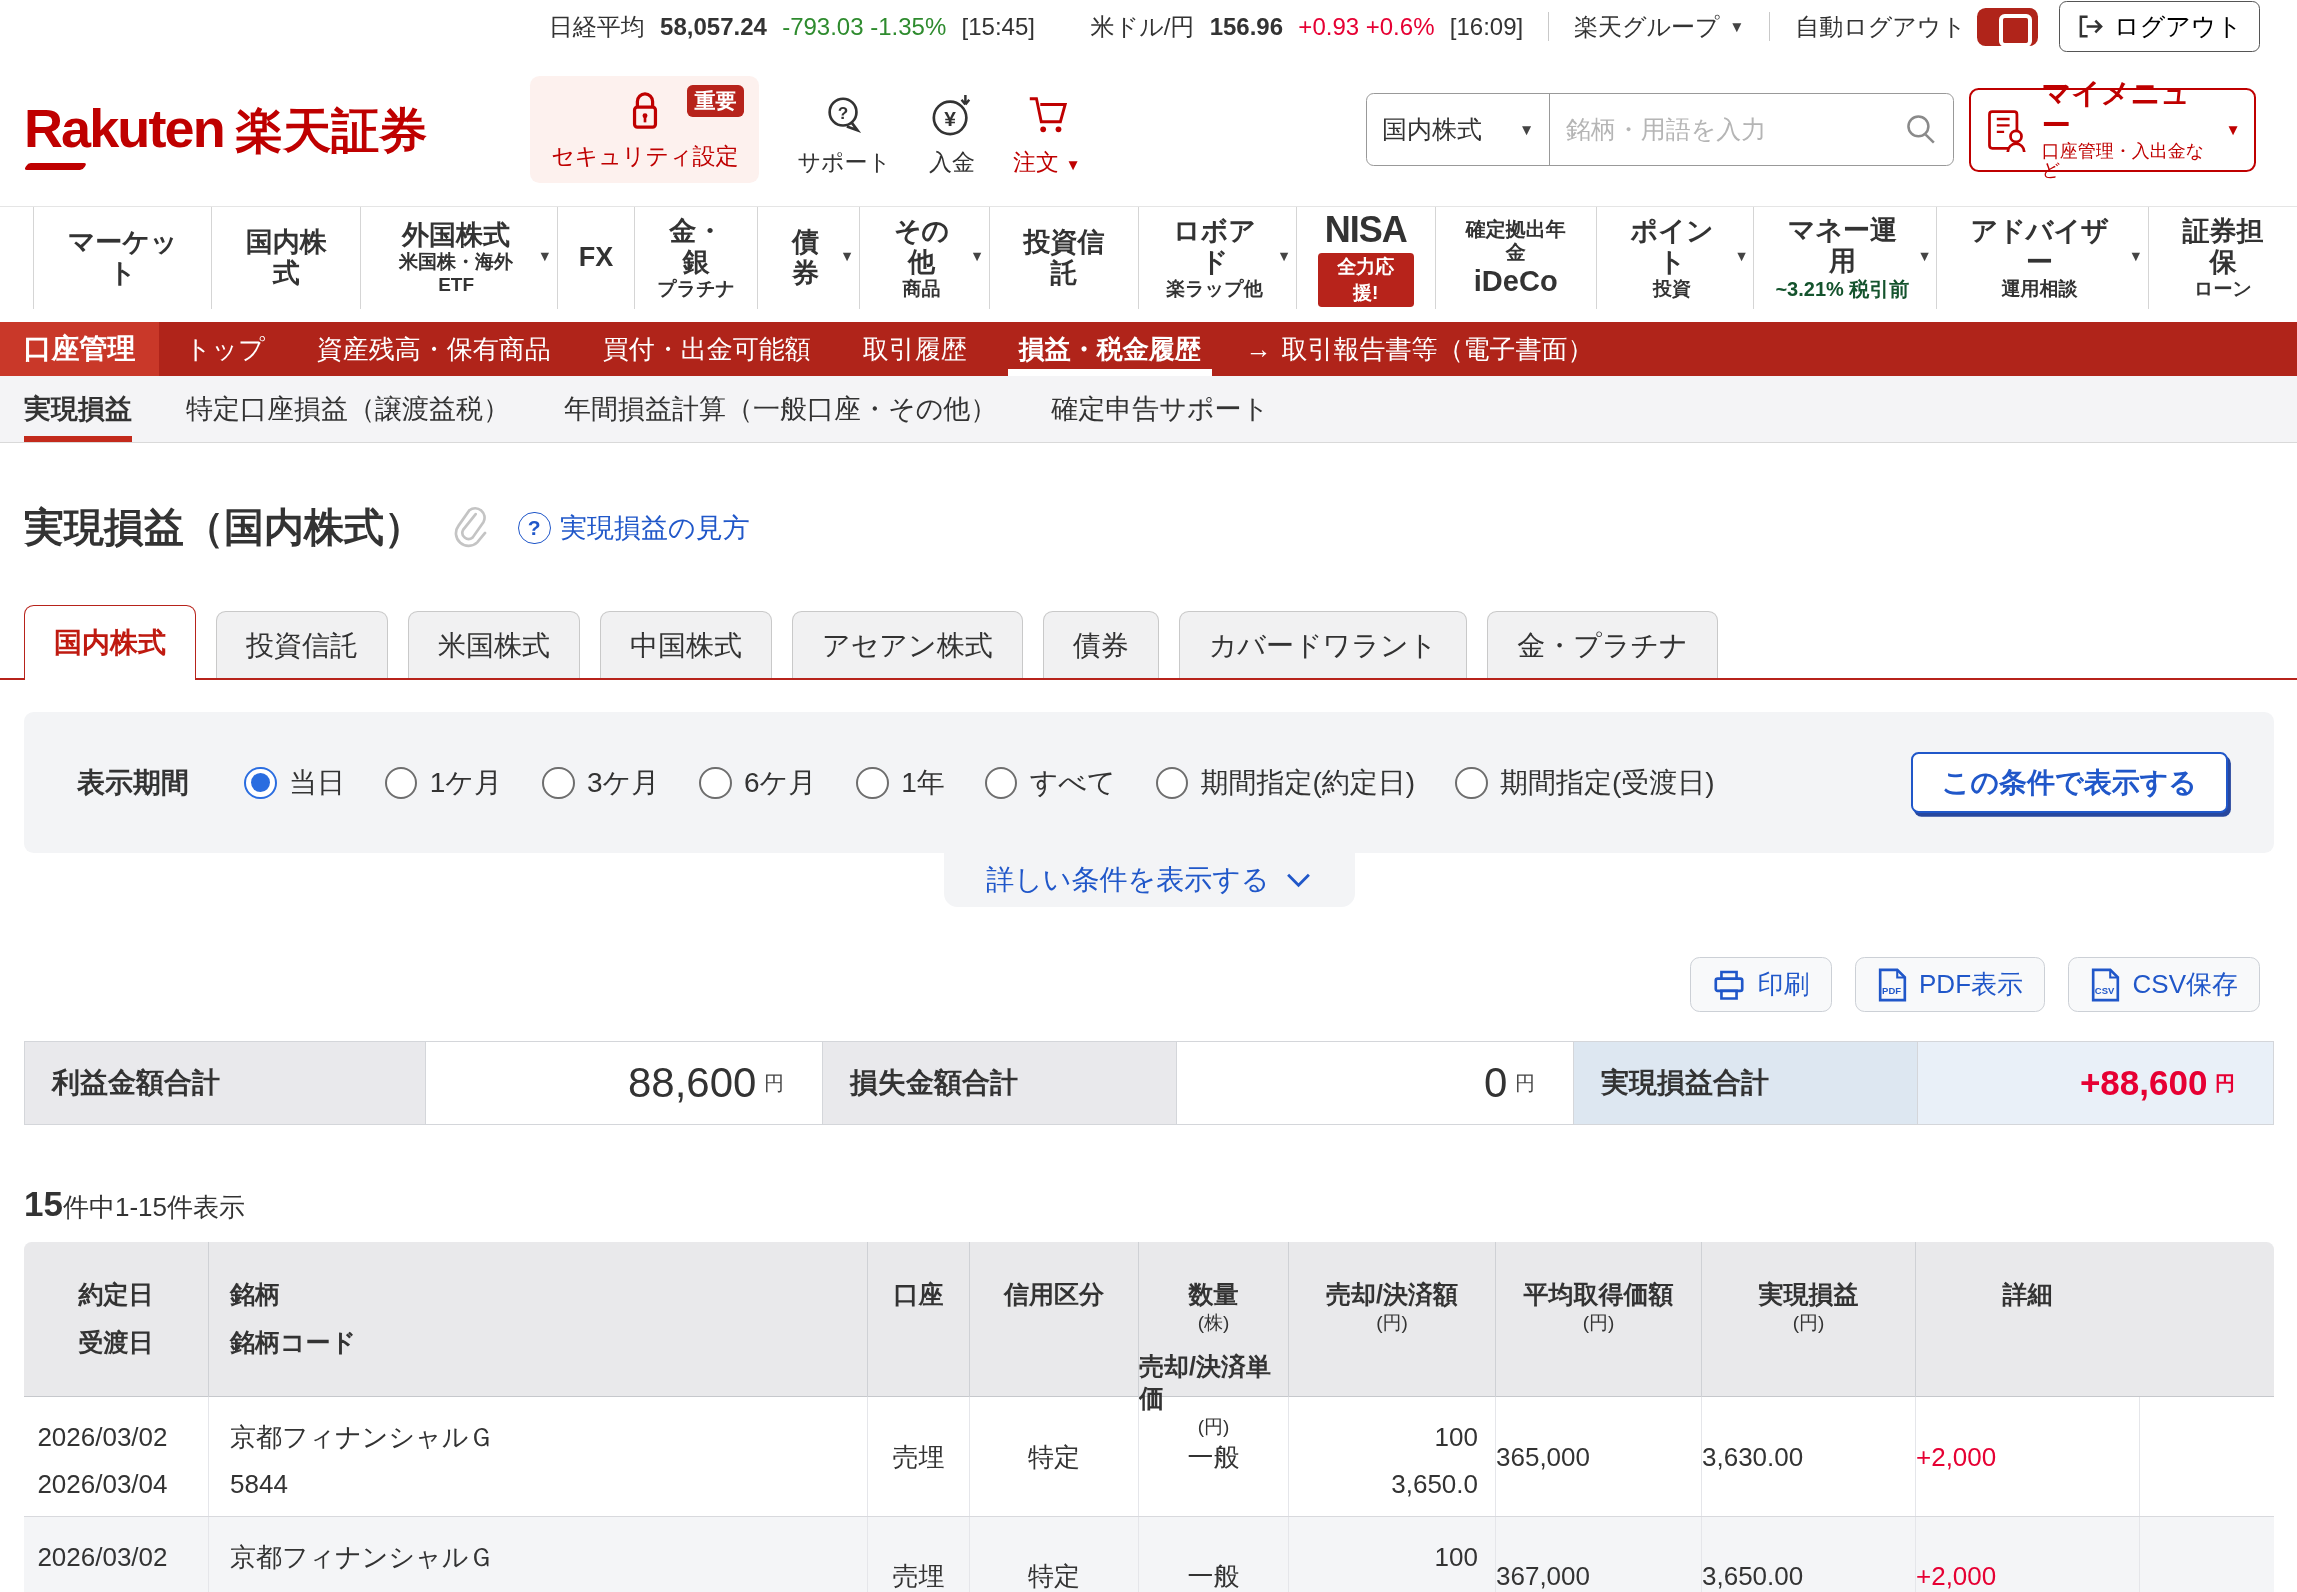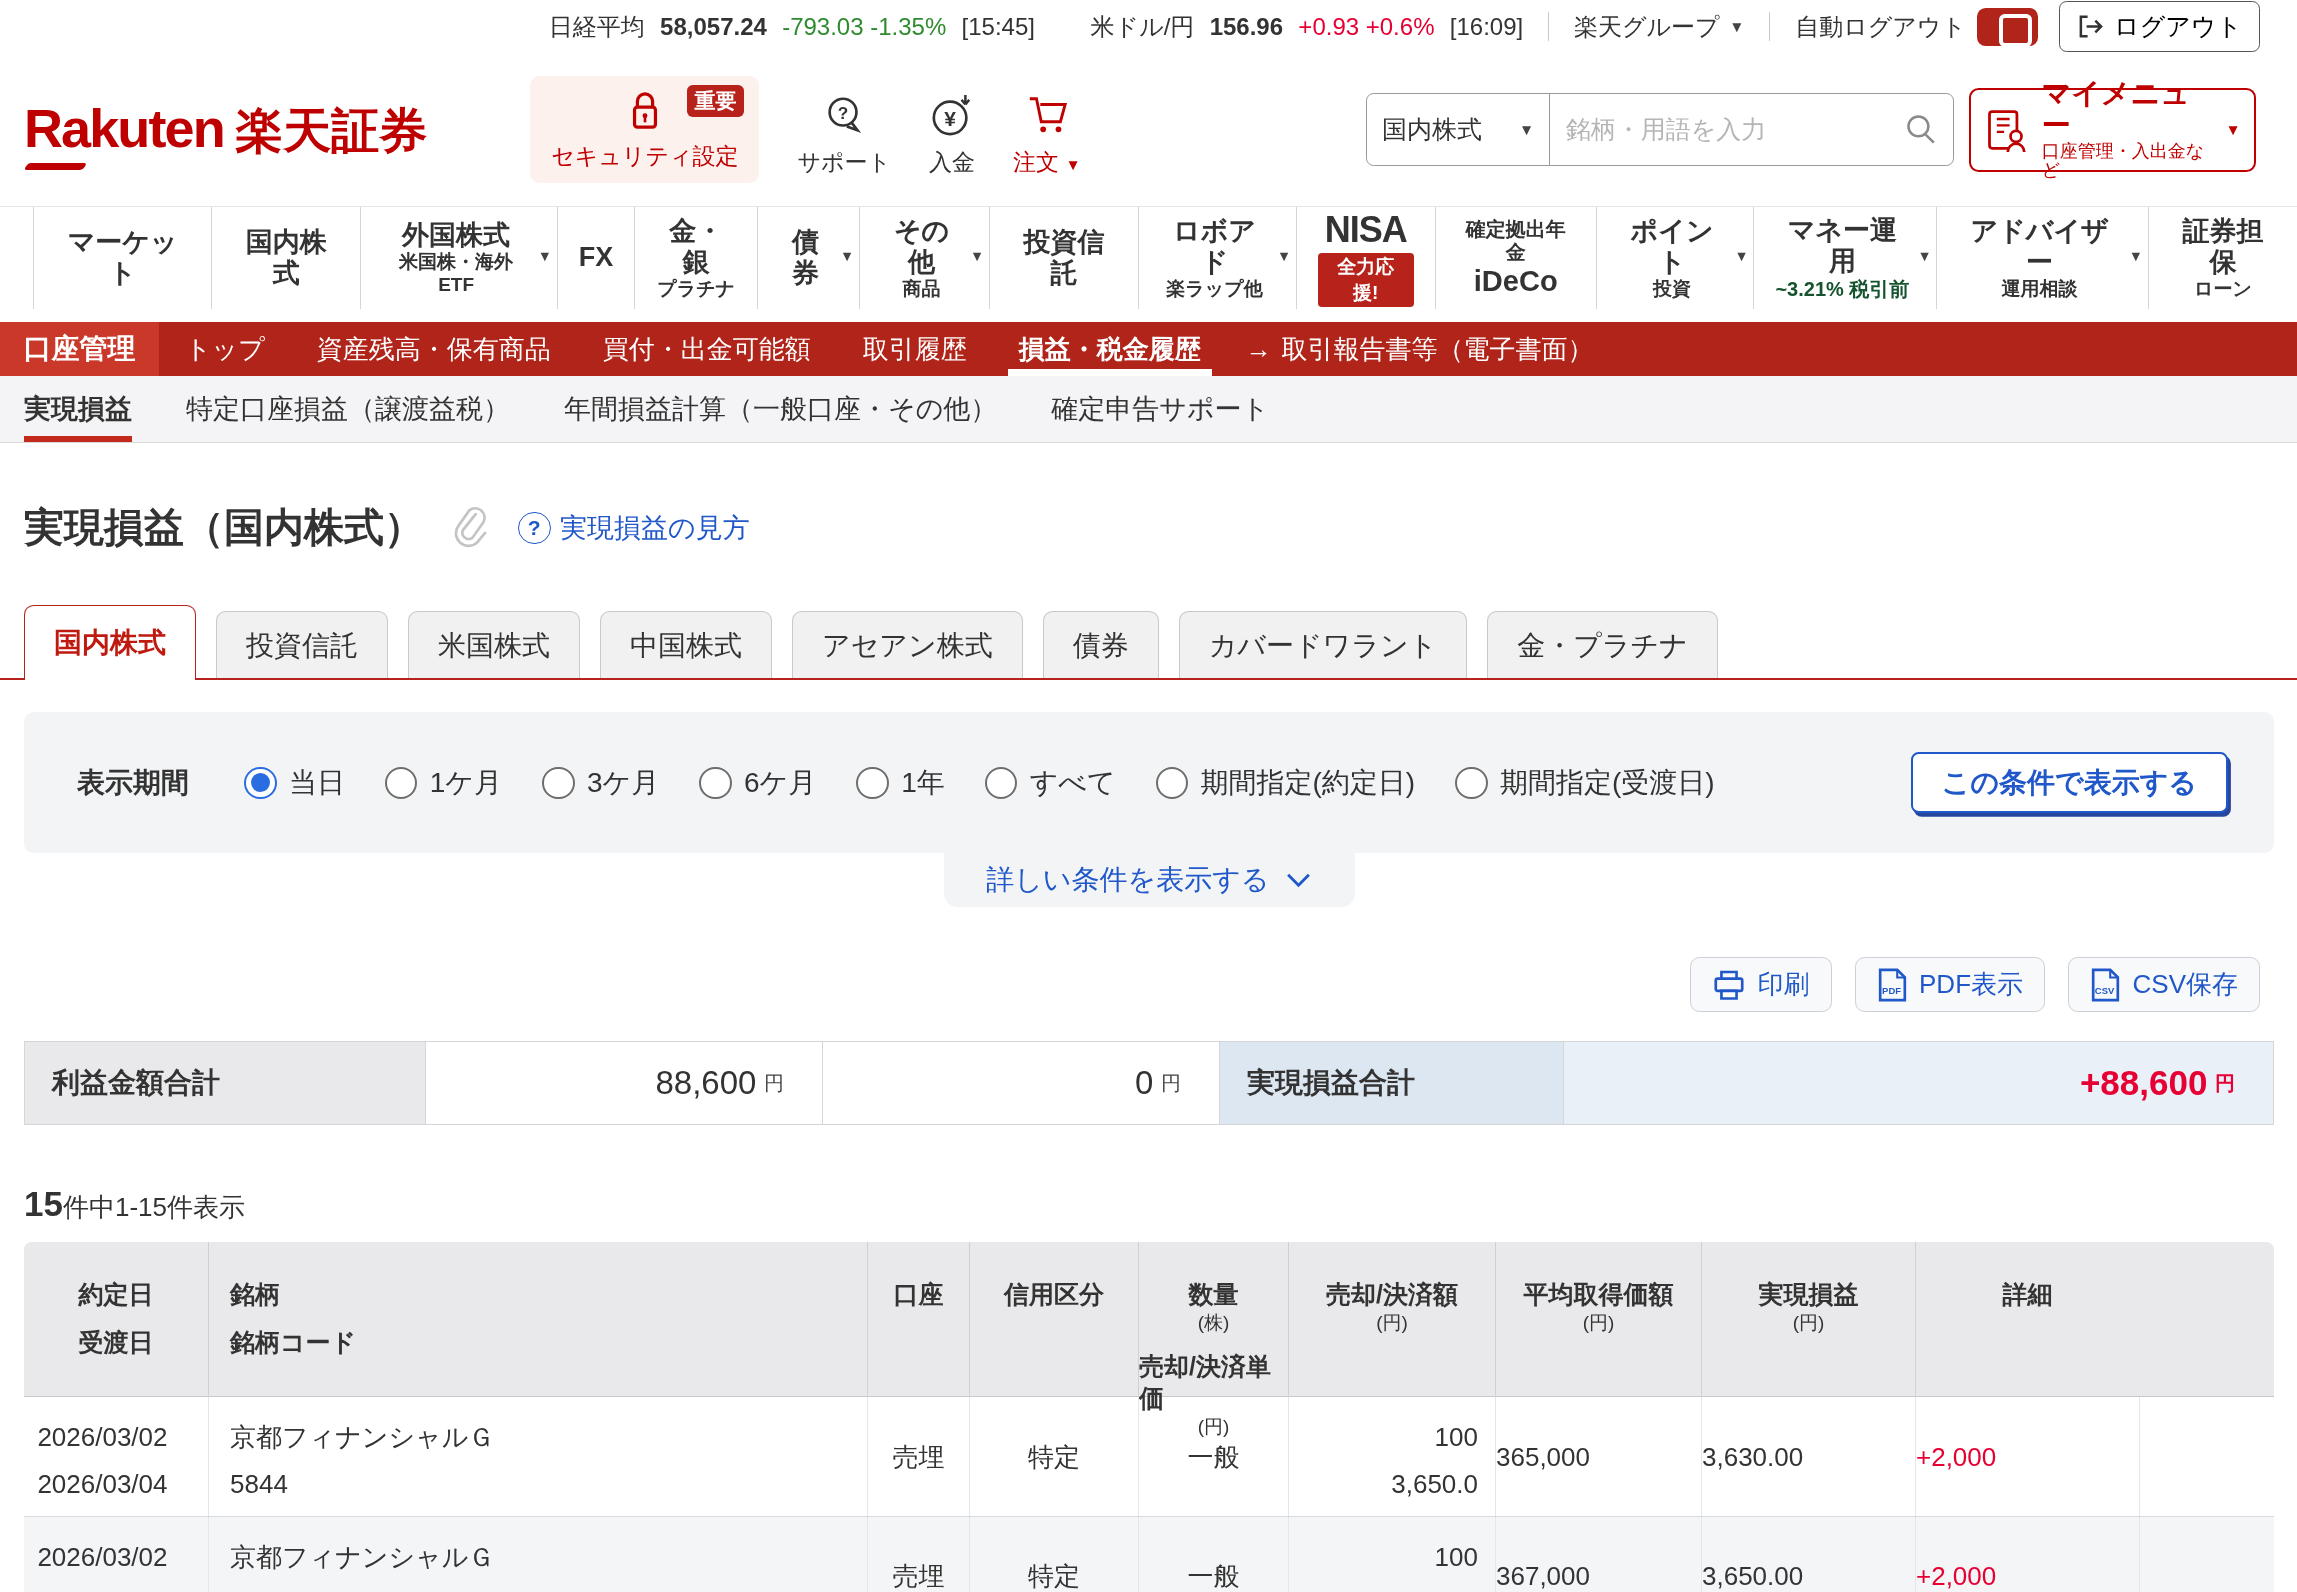--- a/index.html
+++ b/index.html
@@ -123,7 +123,7 @@
   .sum-label:first-child { border-left:none; }
   .sum-value { display:flex; align-items:center; justify-content:flex-end; padding-right:38px;
     background:#fff; border-left:1px solid #d4d6da; }
-  .sum-num { font-size:33px; }
+  .sum-num { font-size:42px; }
   .sum-unit { font-size:20px; margin-left:7.6px; color:#444; }
   .w-label1 { width:400px; } .w-value1 { width:397px; }
   .w-label2 { width:354px; } .w-value2 { width:397px; }

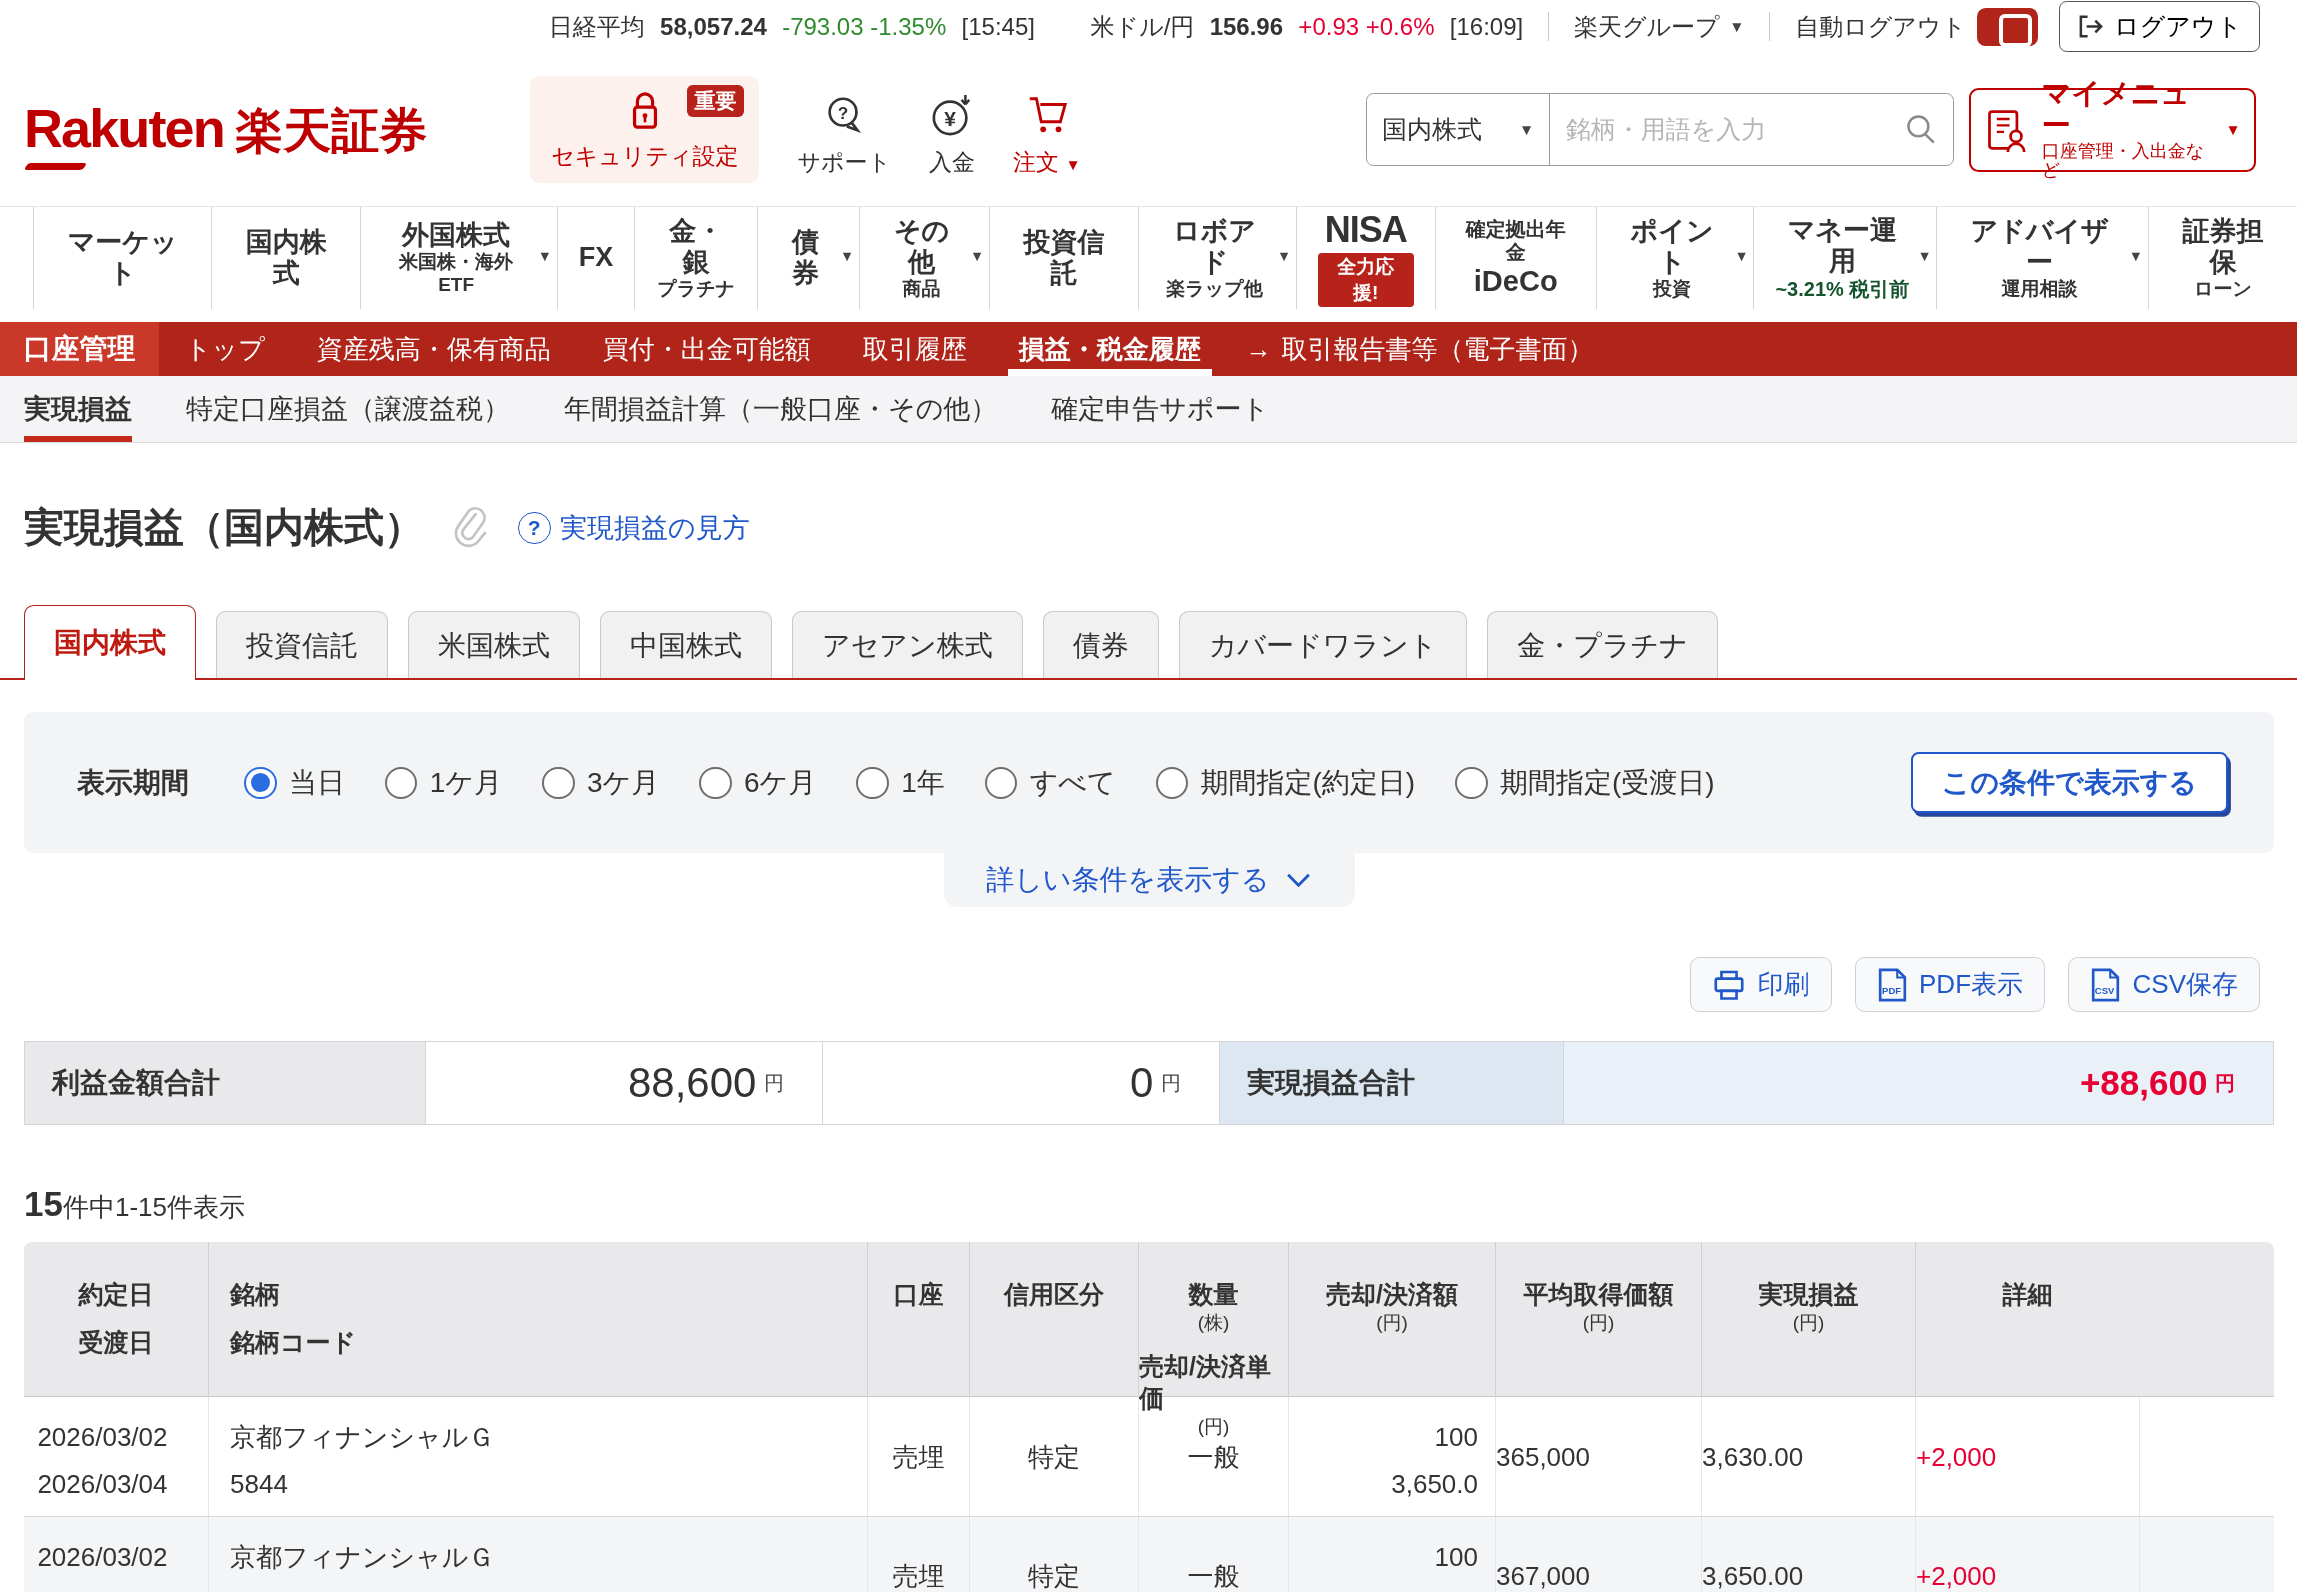--- a/index.html
+++ b/index.html
@@ -451,6 +451,7 @@
     <span class="sum-num">88,600</span>
     <span class="sum-unit">円</span>
   </div>
+  <div class="sum-label w-label2">損失金額合計</div>
   <div class="sum-value w-value2">
     <span class="sum-num">0</span>
     <span class="sum-unit">円</span>

